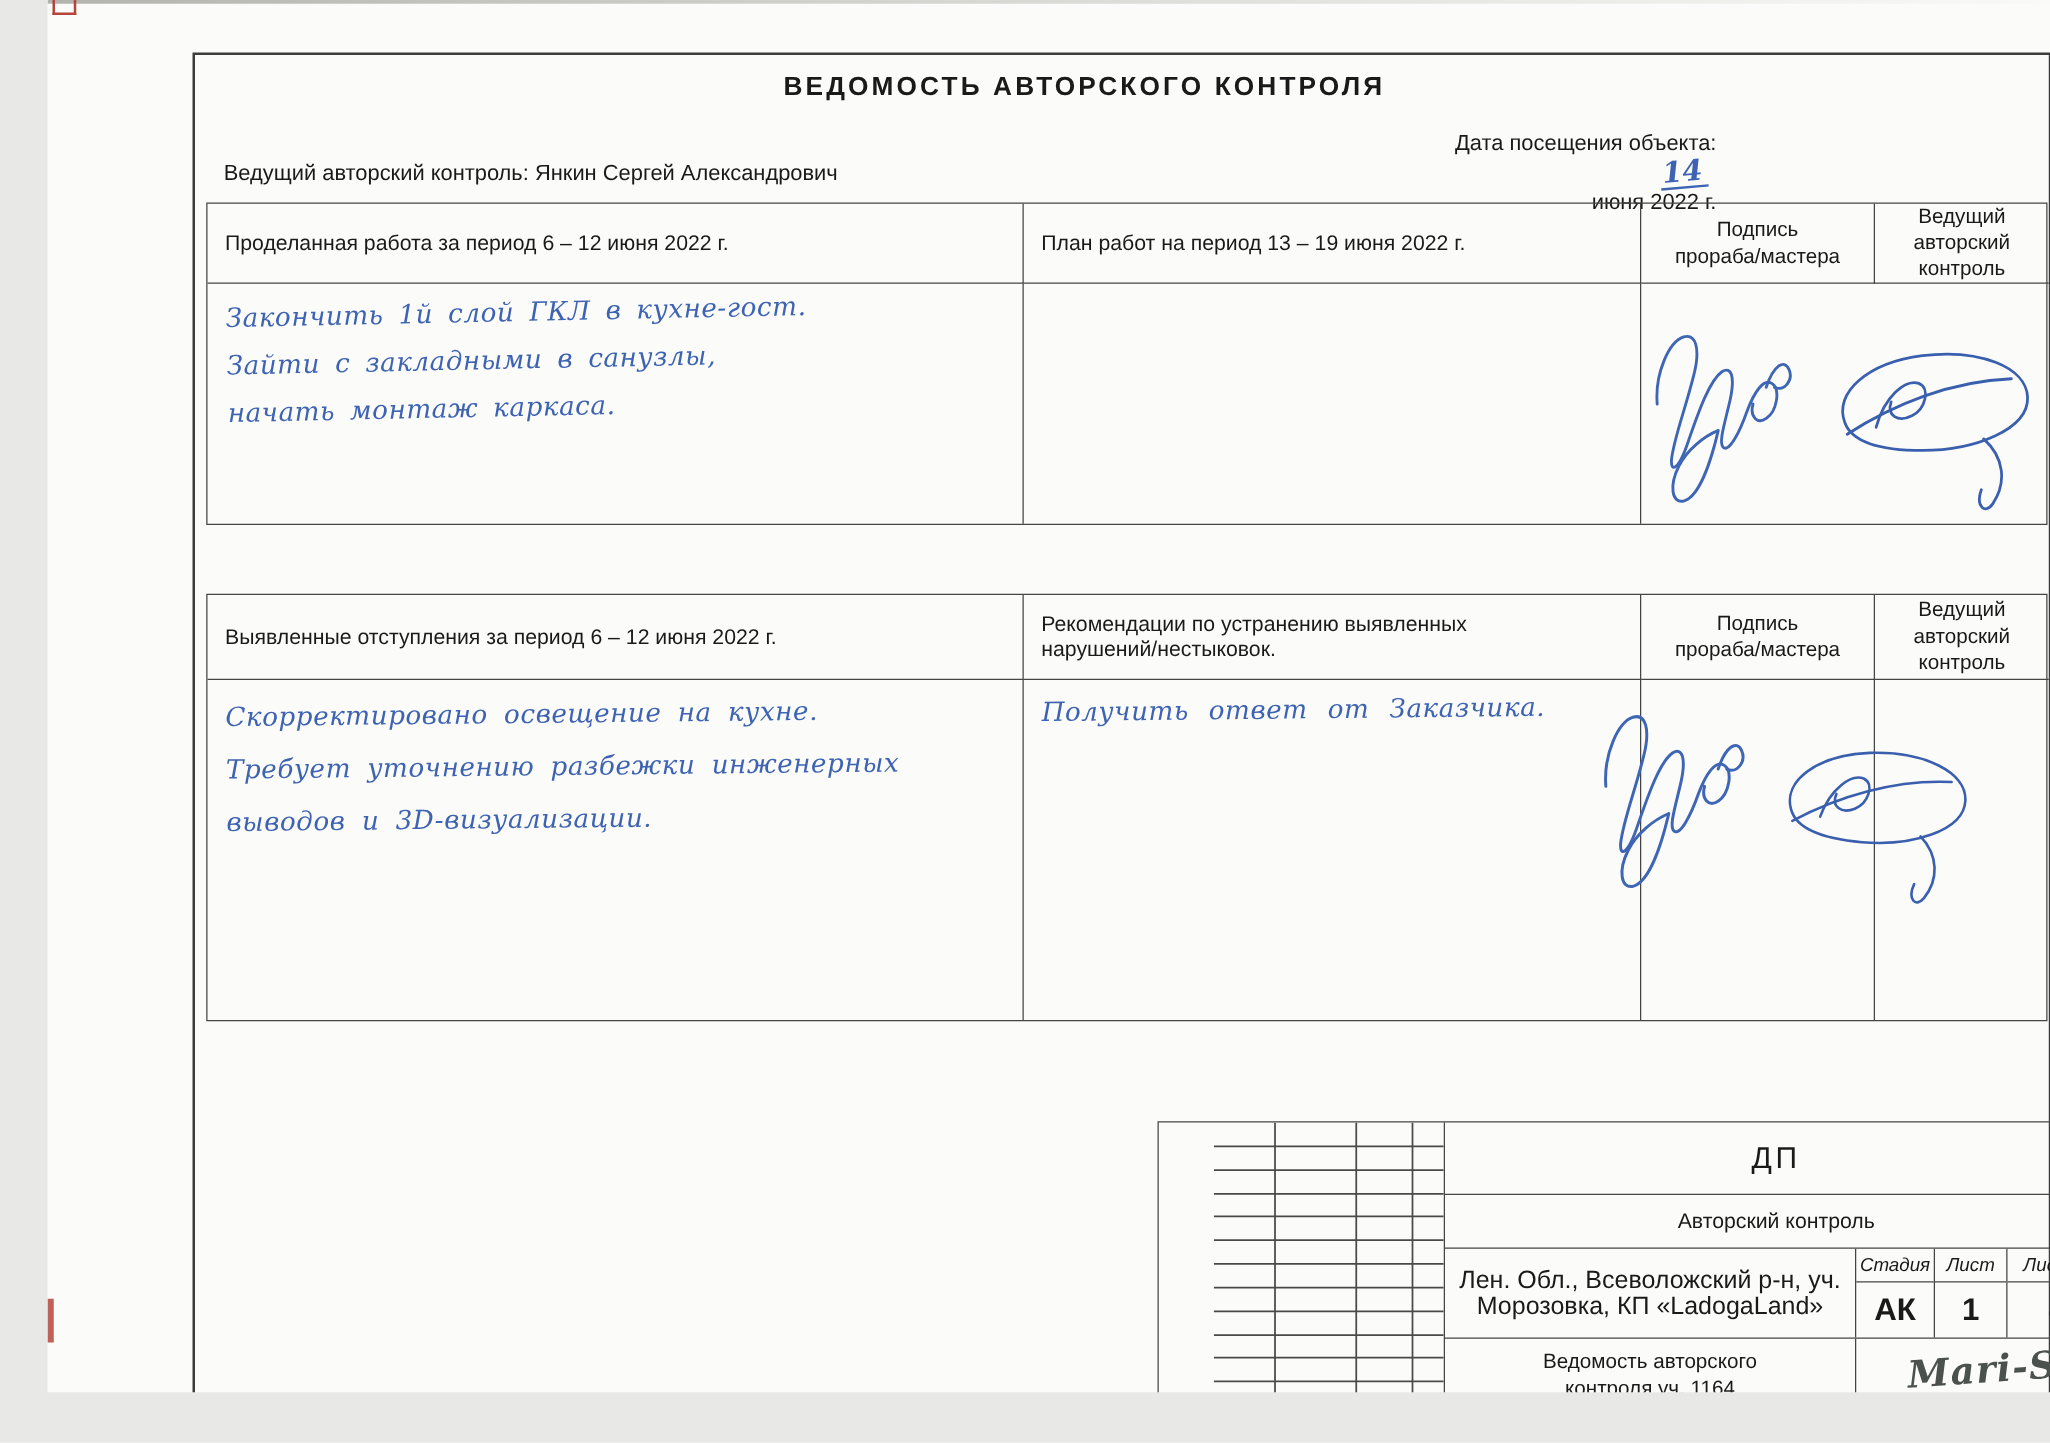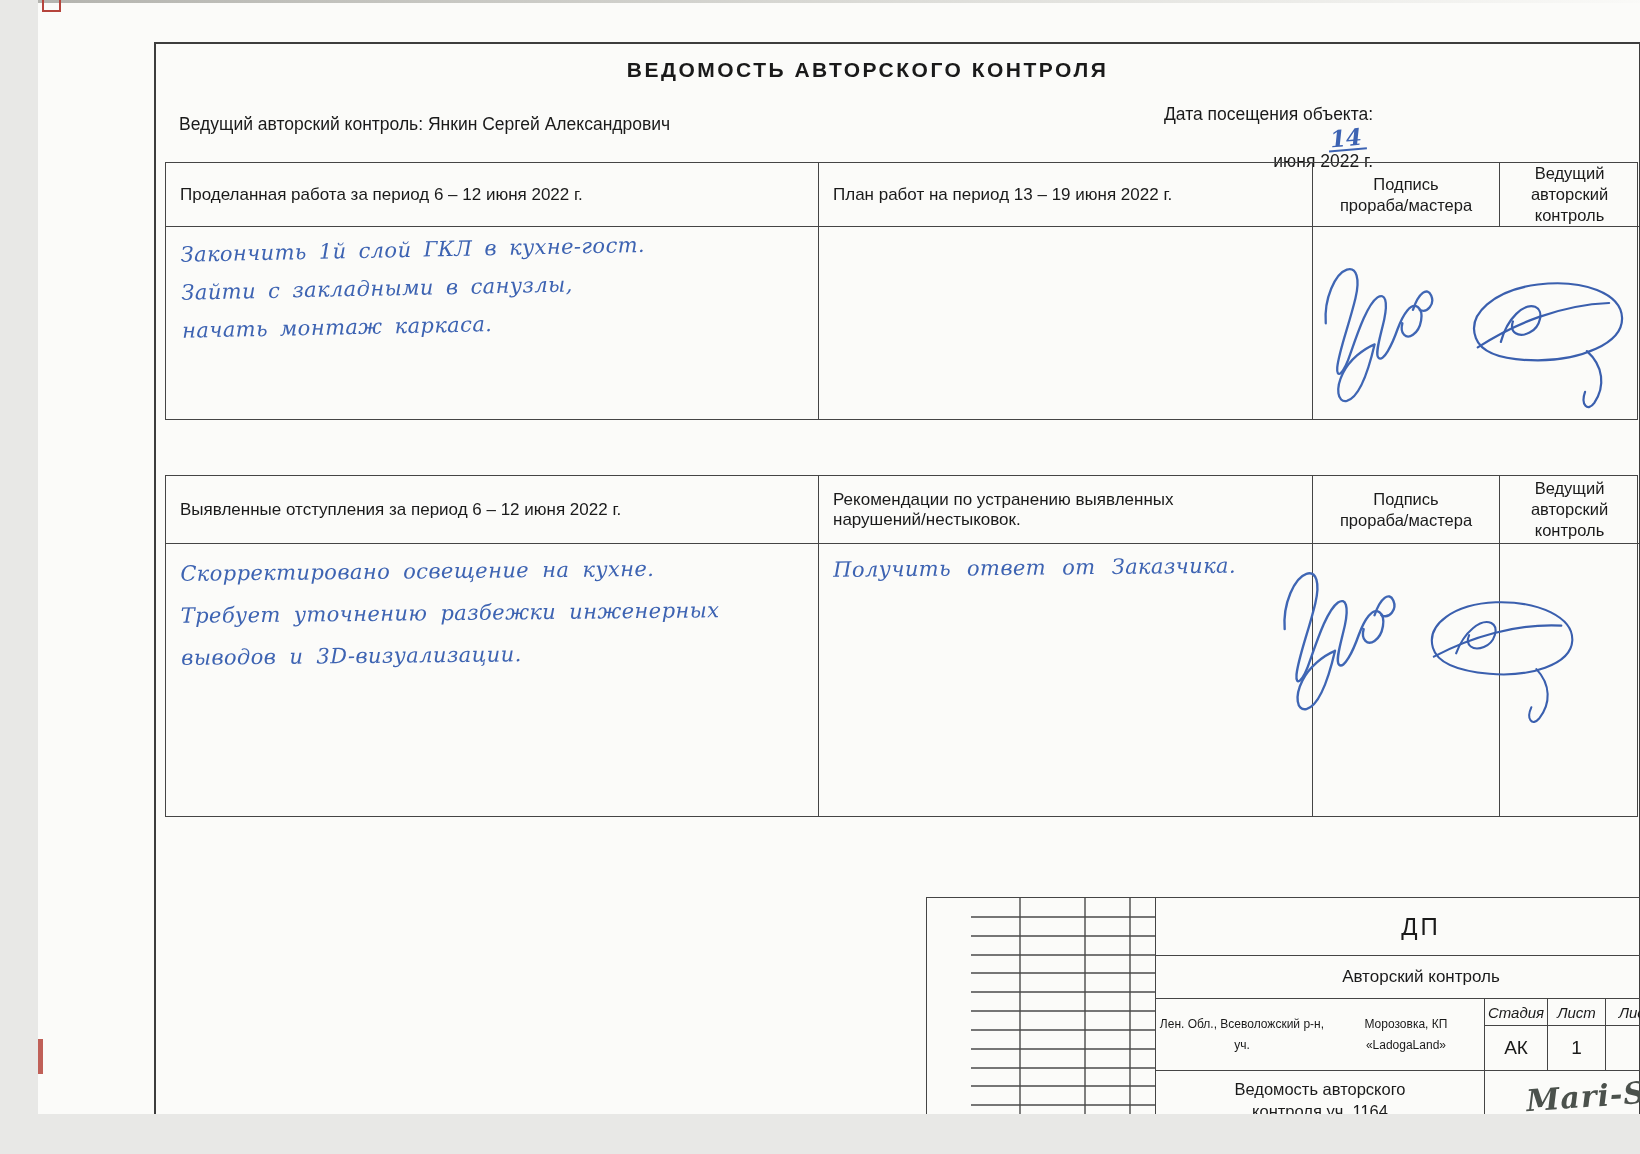--- a/index.html
+++ b/index.html
@@ -22,7 +22,7 @@
   .doc-title { position:absolute; left:116px; top:58px; width:1487px; text-align:center;
     font-size:21px; font-weight:700; letter-spacing:2.5px; transform:translateX(-30px); }
 
-  .lead-line { position:absolute; left:141px; top:114px; font-size:17.5px; }
+  .lead-line { position:absolute; left:141px; top:128px; font-size:17.5px; }
   .date-line { position:absolute; left:1126px; top:104px; display:flex; align-items:flex-end;flex-direction:column; }
   .date-line .lbl { font-size:17.5px; padding-bottom:2px; }
   .hand { font-family:"DejaVu Serif", serif; font-style:italic; color:#3d63b2; }

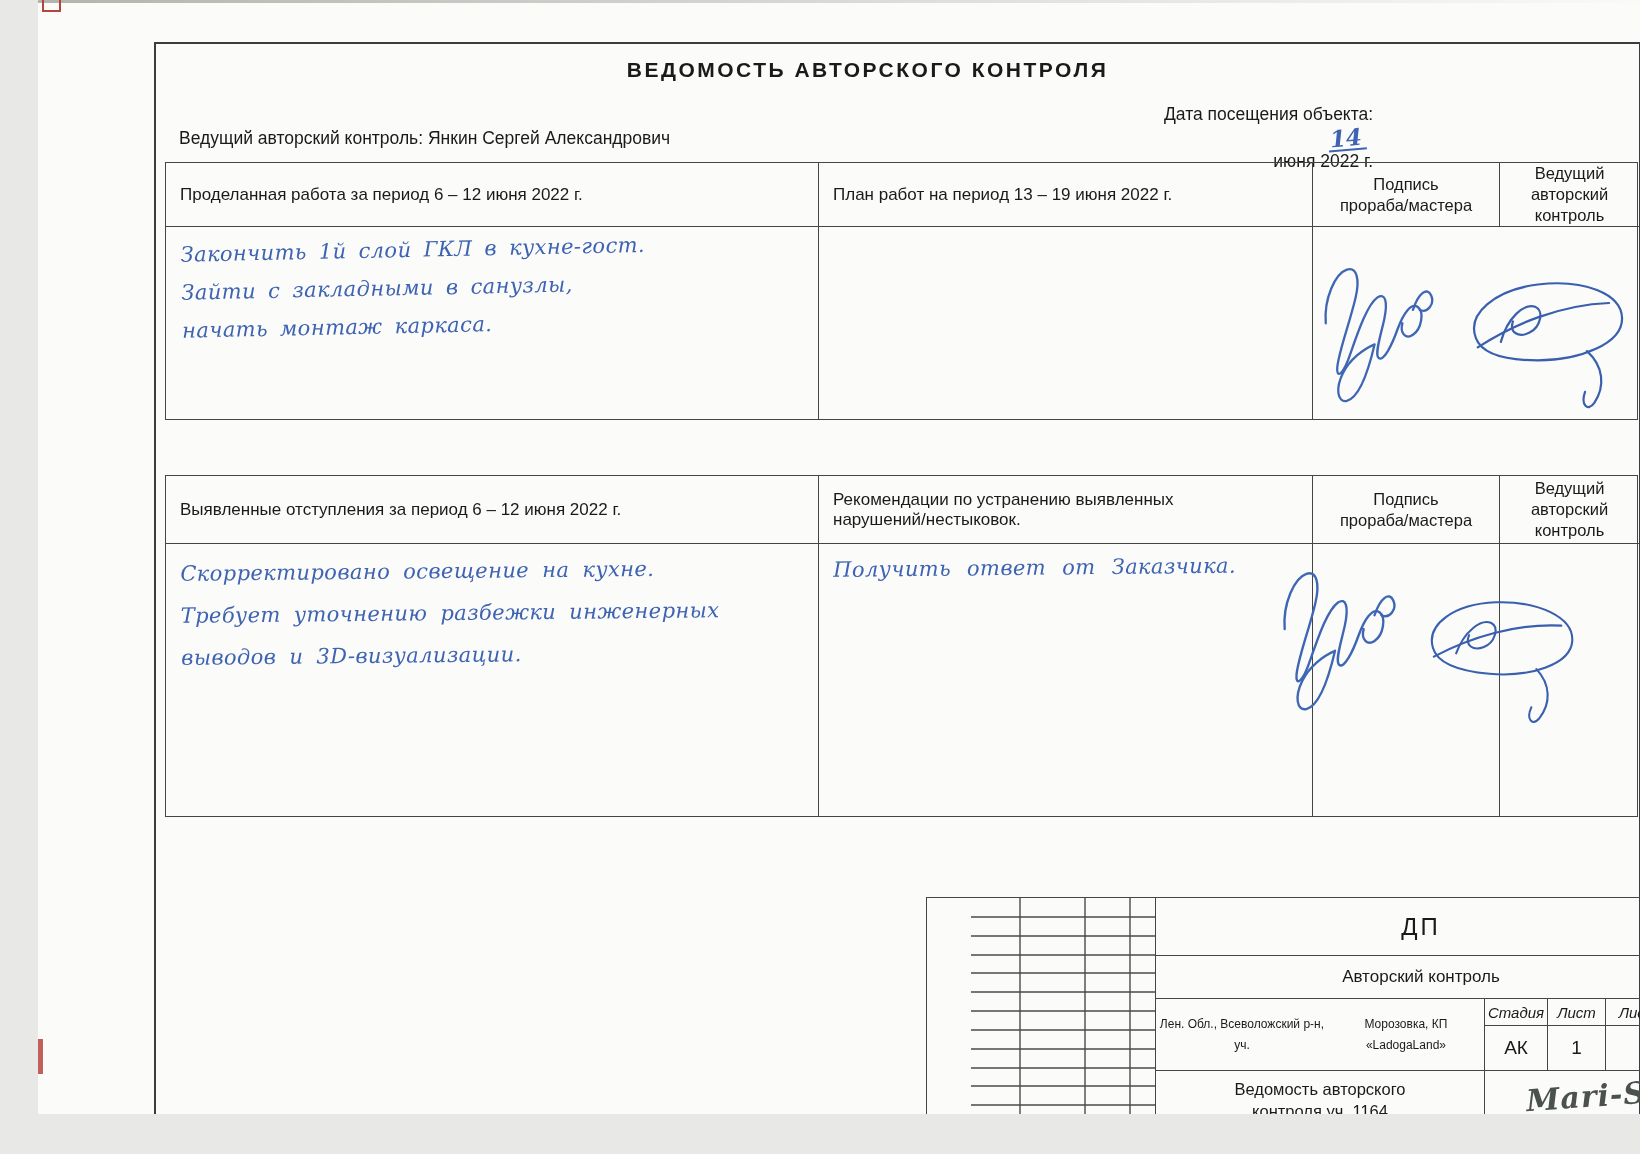--- a/index.html
+++ b/index.html
@@ -62,8 +62,8 @@
     align-items:center; justify-content:center; font-size:17px; }
   .st-row3 { height:72px; border-bottom:1.5px solid #454545; display:flex; }
   .st-obj { width:329px; border-right:1.5px solid #454545; display:flex;
-    justify-content:center; align-items:center;
-    font-size:12px; line-height:21px; text-align:center; }
+    flex-direction:column; justify-content:center; align-items:center;
+    font-size:20px; line-height:21px; text-align:center; }
   .st-col { display:flex; flex-direction:column; border-right:1.5px solid #454545; }
   .st-col:last-child { border-right:none; }
   .st-col .lab { height:27px; border-bottom:1.5px solid #454545; display:flex;

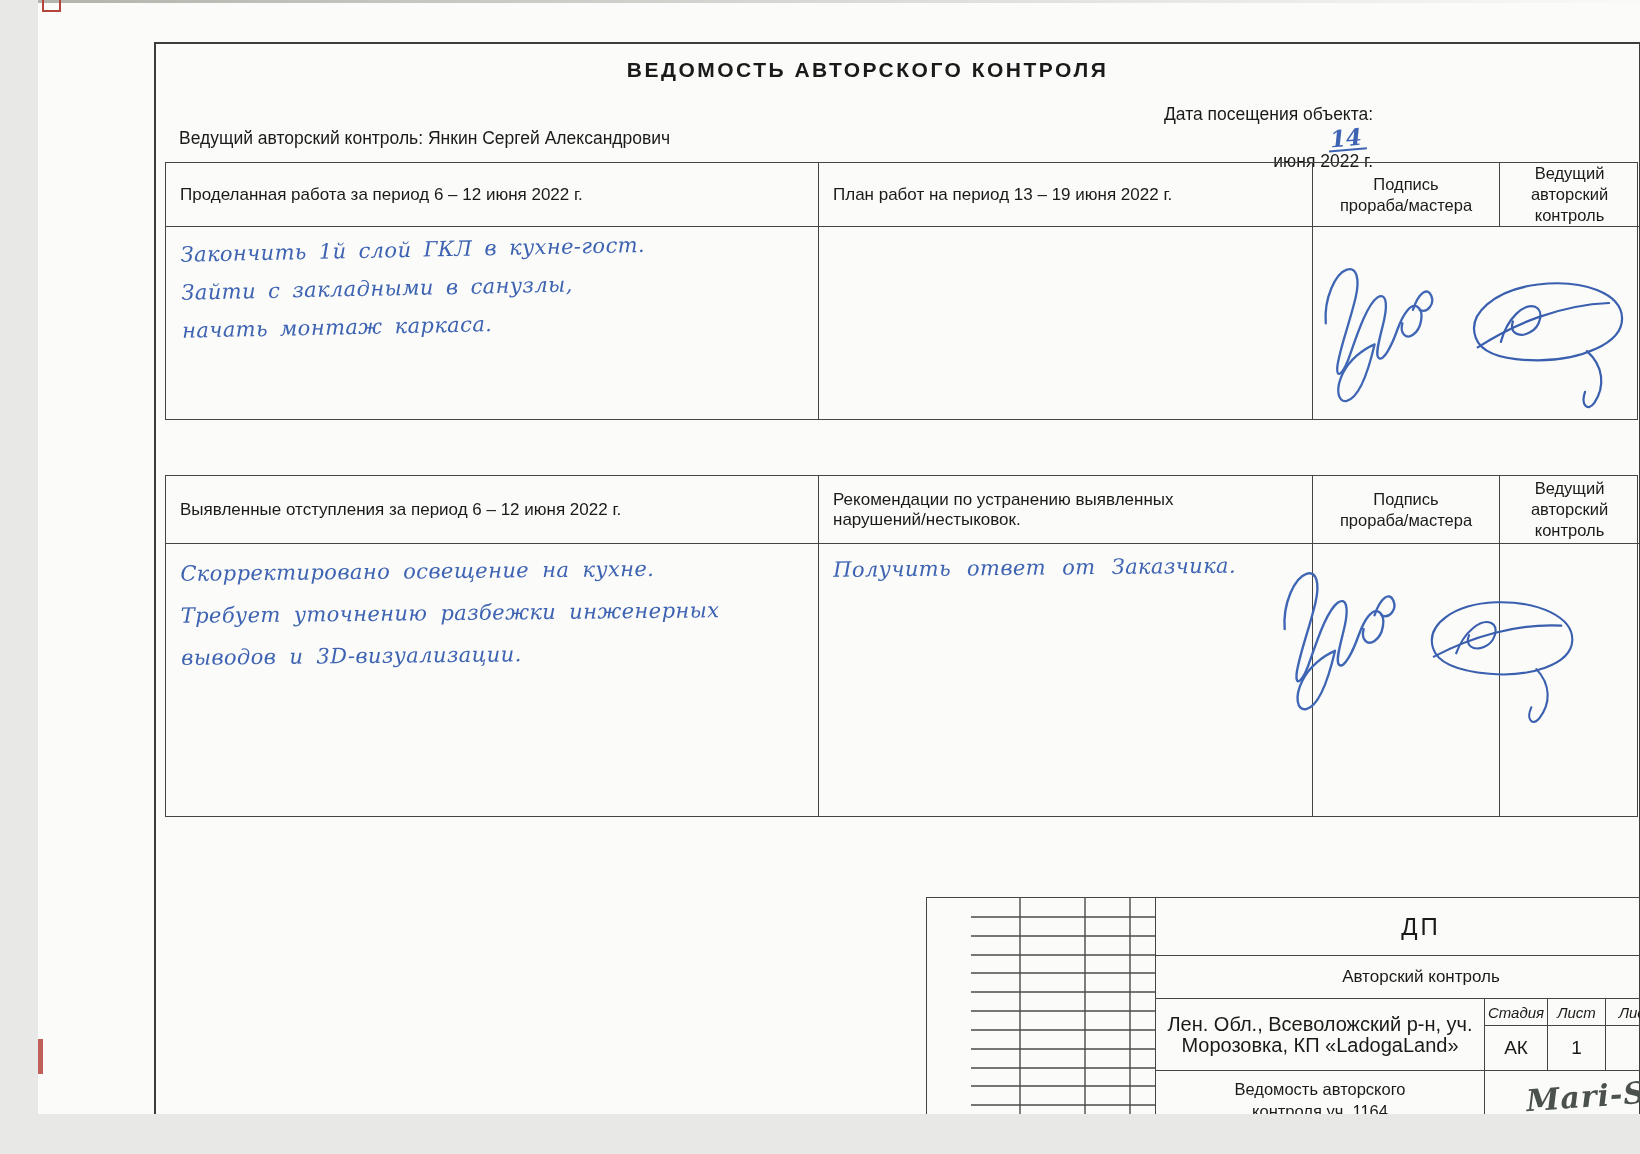--- a/index.html
+++ b/index.html
@@ -68,7 +68,7 @@
   .st-col:last-child { border-right:none; }
   .st-col .lab { height:27px; border-bottom:1.5px solid #454545; display:flex;
     align-items:center; justify-content:center; font-size:15px;font-style:italic; }
-  .st-col .val { flex:1; display:flex; align-items:center; justify-content:center; font-size:19px; }
+  .st-col .val { flex:1; display:flex; align-items:center; justify-content:center; font-size:25px;font-weight:bold; }
   .w-stage { width:63px; } .w-sheet { width:58px; } .w-sheets { width:80px; }
   .st-row4 { flex:1; display:flex; }
   .st-doc { width:329px; border-right:1.5px solid #454545; display:flex;

